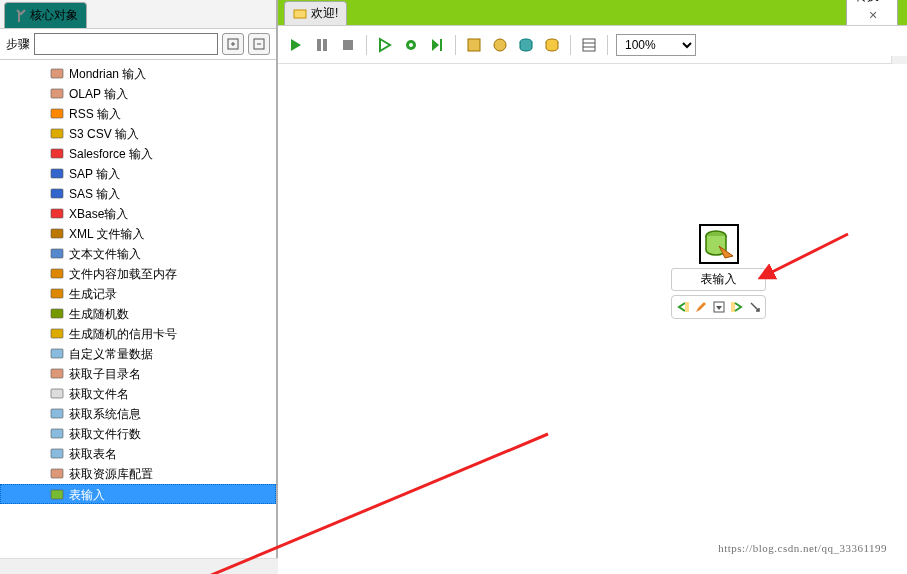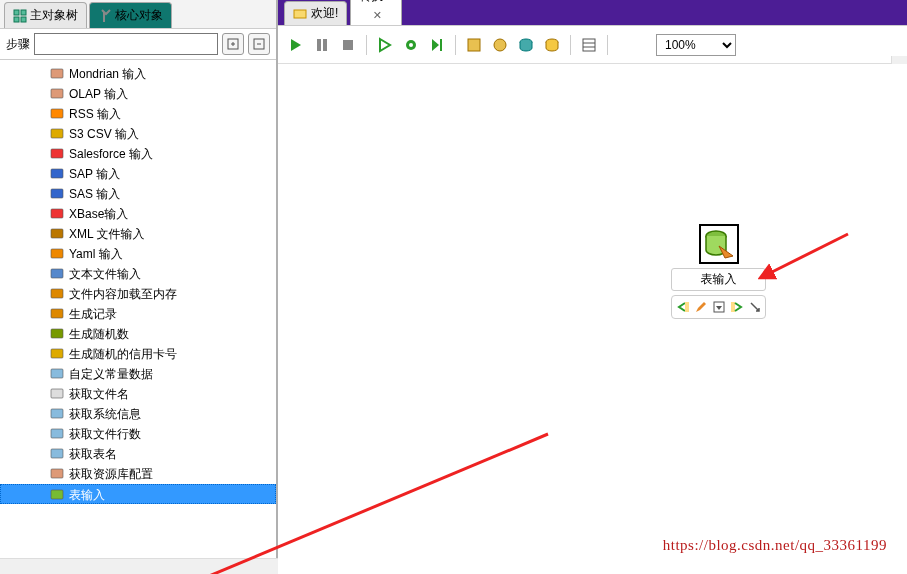--- a/index.html
+++ b/index.html
@@ -45,17 +45,6 @@
 <div class="container">
   <div class="left-panel">
     <div class="left-tabs">
-      <div class="tab inactive">
-        <span class="icon-sm">
-          <svg viewBox="0 0 14 14">
-              <rect x="1" y="1" width="5" height="5" fill="#5b9" stroke="#175"></rect>
-              <rect x="8" y="1" width="5" height="5" fill="#5b9" stroke="#175"></rect>
-              <rect x="1" y="8" width="5" height="5" fill="#5b9" stroke="#175"></rect>
-              <rect x="8" y="8" width="5" height="5" fill="#5b9" stroke="#175"></rect>
-            </svg>
-        </span>
-        <span>主对象树</span>
-      </div>
       <div class="tab">
         <span class="icon-sm">
           <svg viewBox="0 0 14 14">

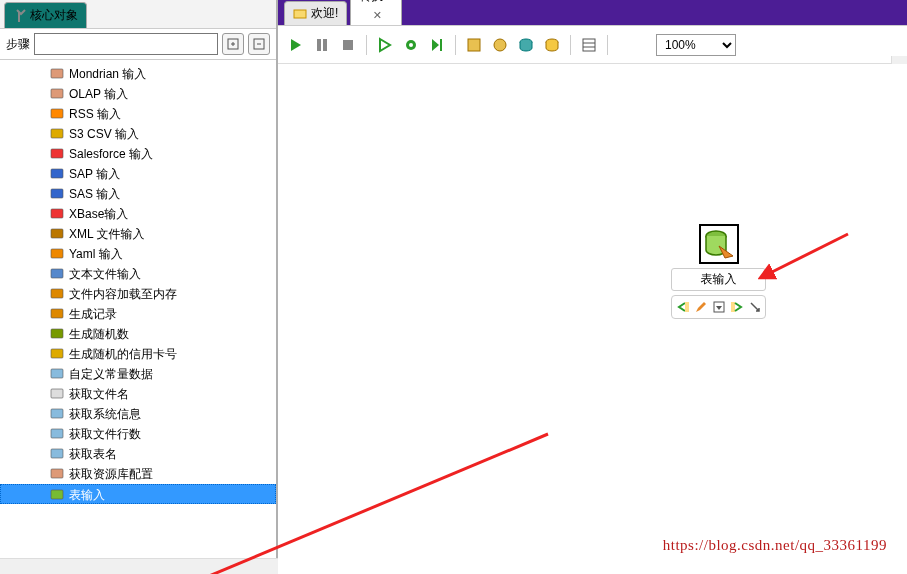--- a/index.html
+++ b/index.html
@@ -19,7 +19,7 @@
 .tree-item.selected { background: #3399ff; color: #fff; border: 1px dotted #0066cc; padding-left: 49px; }
 .tree-item .icon-sm { margin-right: 5px; }
 .right-panel { flex: 1; display: flex; flex-direction: column; }
-.right-tabs { display: flex; align-items: flex-end; padding: 2px 6px 0; border-bottom: 1px solid #ccc; background: #4c1d95; height: 26px; }
+.right-tabs { display: flex; align-items: flex-end; padding: 2px 6px 0; border-bottom: 1px solid #ccc; background: #84cc16; height: 26px; justify-content: space-between; }
 .rtab { padding: 3px 8px; border: 1px solid #aaa; border-bottom: none; border-radius: 4px 4px 0 0; margin-right: 3px; background: #e8e8e8; display: flex; align-items: center; gap: 4px; cursor: pointer; }
 .rtab.active { background: #fff; flex-direction: column; }
 .close-x { font-size: 11px; color: #666; margin-left: 2px; }

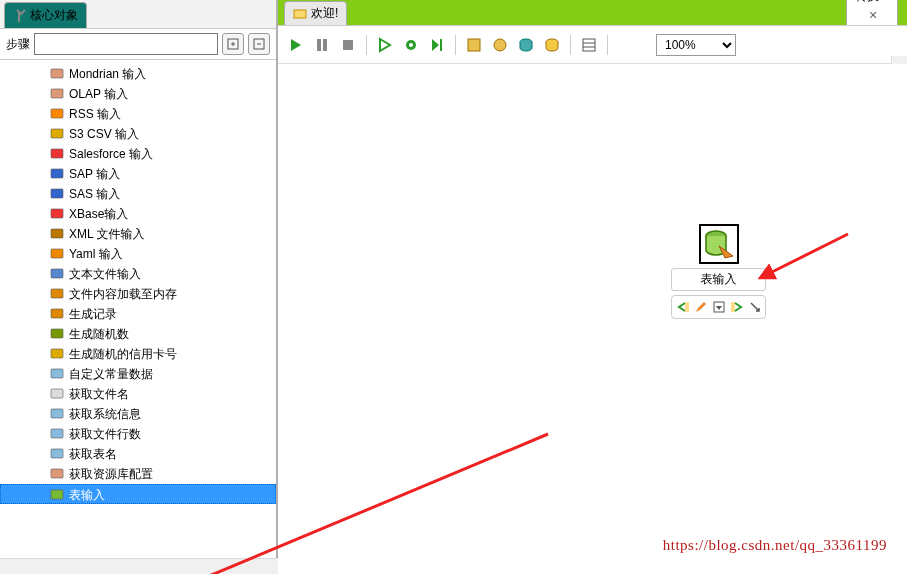--- a/index.html
+++ b/index.html
@@ -26,7 +26,7 @@
 .toolbar { display: flex; align-items: center; padding: 6px 8px; gap: 6px; border-bottom: 1px solid #ddd; height: 38px; }
 .tb-btn { width: 20px; height: 20px; cursor: pointer; display: flex; align-items: center; justify-content: center; }
 .tb-sep { width: 1px; height: 20px; background: #ccc; margin: 0 2px; }
-.zoom-select { height: 22px; width: 80px; border: 1px solid #999; padding: 0 4px; background: #fff; margin-left: 40px; }
+.zoom-select { height: 22px; width: 80px; border: 1px solid #999; padding: 0 4px; background: #fff; }
 .canvas { flex: 1; position: relative; background: #fff; }
 .step-node { position: absolute; left: 393px; top: 160px; width: 95px; }
 .step-icon-box { width: 40px; height: 40px; margin: 0 auto; border: 2px solid #000; background: #fff; display: flex; align-items: center; justify-content: center; }

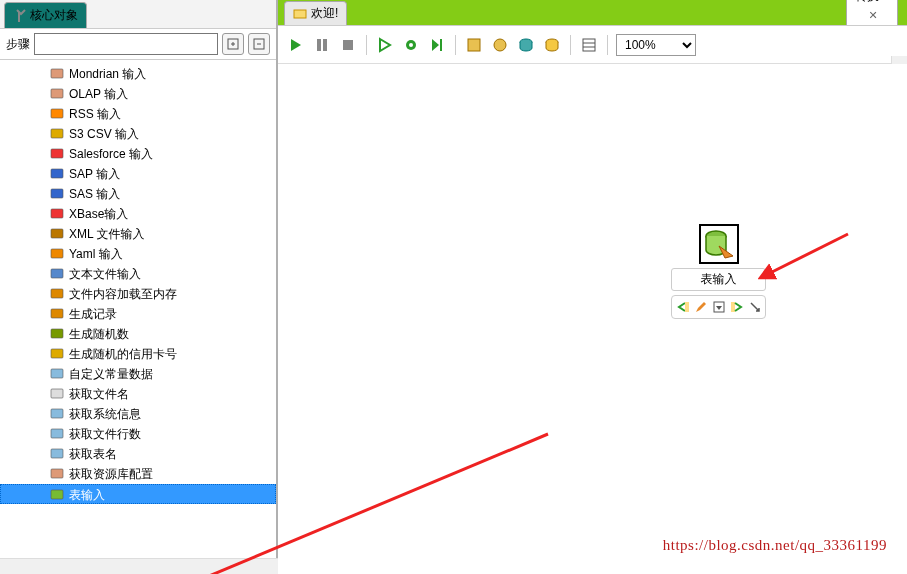--- a/index.html
+++ b/index.html
@@ -128,12 +128,6 @@
         </div>
         <div class="tree-item">
           <span class="icon-sm"><svg viewBox="0 0 14 14">
-              <rect x="1" y="3" width="12" height="9" rx="1" fill="#e80" stroke="#555" stroke-width="0.6"></rect>
-            </svg></span>
-          <span>Yaml 输入</span>
-        </div>
-        <div class="tree-item">
-          <span class="icon-sm"><svg viewBox="0 0 14 14">
               <rect x="1" y="3" width="12" height="9" rx="1" fill="#58c" stroke="#555" stroke-width="0.6"></rect>
             </svg></span>
           <span>文本文件输入</span>

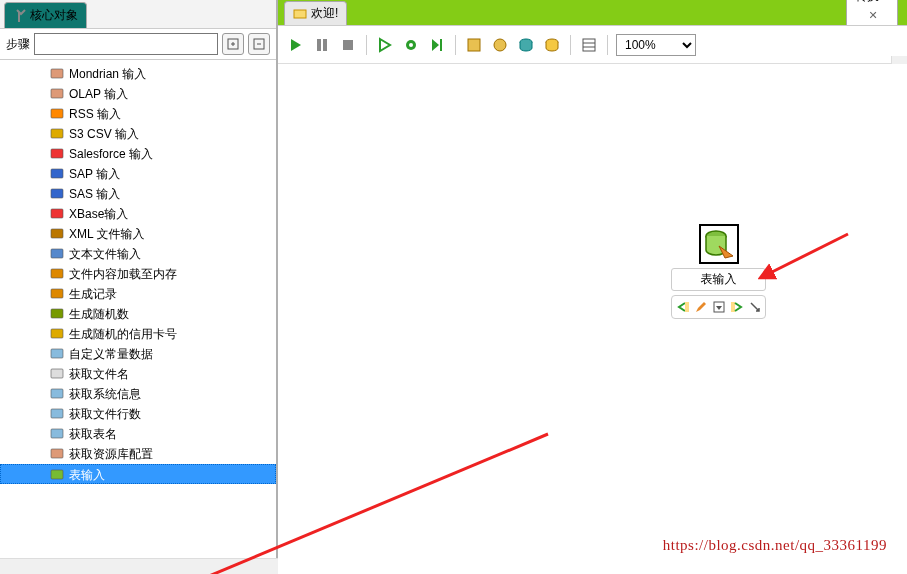--- a/index.html
+++ b/index.html
@@ -164,6 +164,12 @@
         </div>
         <div class="tree-item">
           <span class="icon-sm"><svg viewBox="0 0 14 14">
+              <rect x="1" y="3" width="12" height="9" rx="1" fill="#d97" stroke="#555" stroke-width="0.6"></rect>
+            </svg></span>
+          <span>获取子目录名</span>
+        </div>
+        <div class="tree-item">
+          <span class="icon-sm"><svg viewBox="0 0 14 14">
               <rect x="1" y="3" width="12" height="9" rx="1" fill="#ddd" stroke="#555" stroke-width="0.6"></rect>
             </svg></span>
           <span>获取文件名</span>

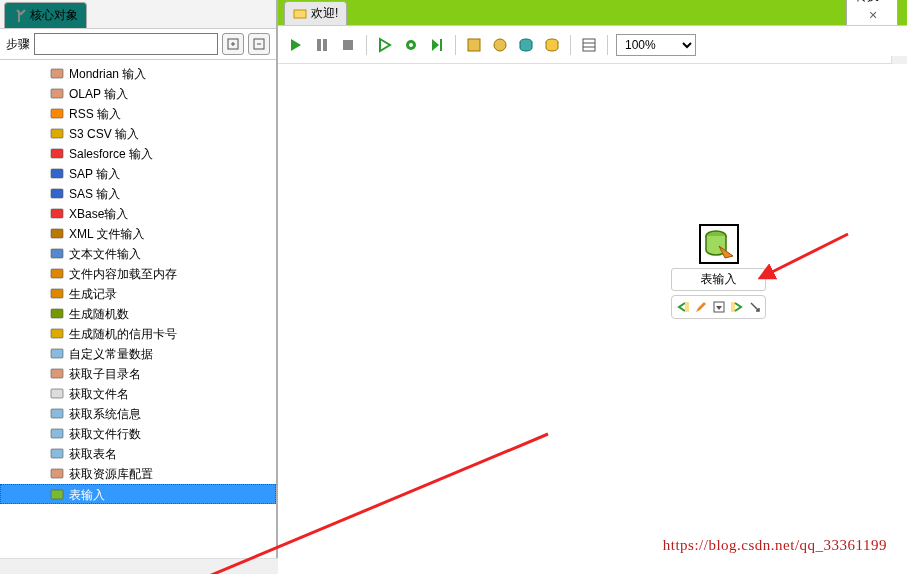--- a/index.html
+++ b/index.html
@@ -34,7 +34,7 @@
 .step-toolbar { margin-top: 4px; display: flex; justify-content: center; gap: 3px; background: #fff; border: 1px solid #ccc; border-radius: 4px; padding: 3px; }
 .step-tb-btn { width: 16px; height: 16px; cursor: pointer; display: flex; align-items: center; justify-content: center; }
 .arrow { position: absolute; pointer-events: none; }
-.watermark { position: absolute; right: 20px; bottom: 20px; color: #b91c1c; font-size: 15px; font-family: Georgia, serif; letter-spacing: 0.5px; pointer-events: none; }
+.watermark { position: absolute; right: 20px; bottom: 20px; color: #737373; font-size: 11px; font-family: Georgia, serif; letter-spacing: 0.5px; pointer-events: none; }
 .scrollbar-v { position: absolute; right: 0; top: 56px; width: 16px; bottom: 0; background: #f0f0f0; border-left: 1px solid #ddd; }
 .scrollbar-thumb { position: absolute; left: 2px; right: 2px; top: 20px; height: 200px; background: #c8c8c8; border-radius: 2px; }
 .scrollbar-h { position: absolute; left: 0; right: 16px; bottom: 0; height: 16px; background: #f0f0f0; border-top: 1px solid #ddd; }

